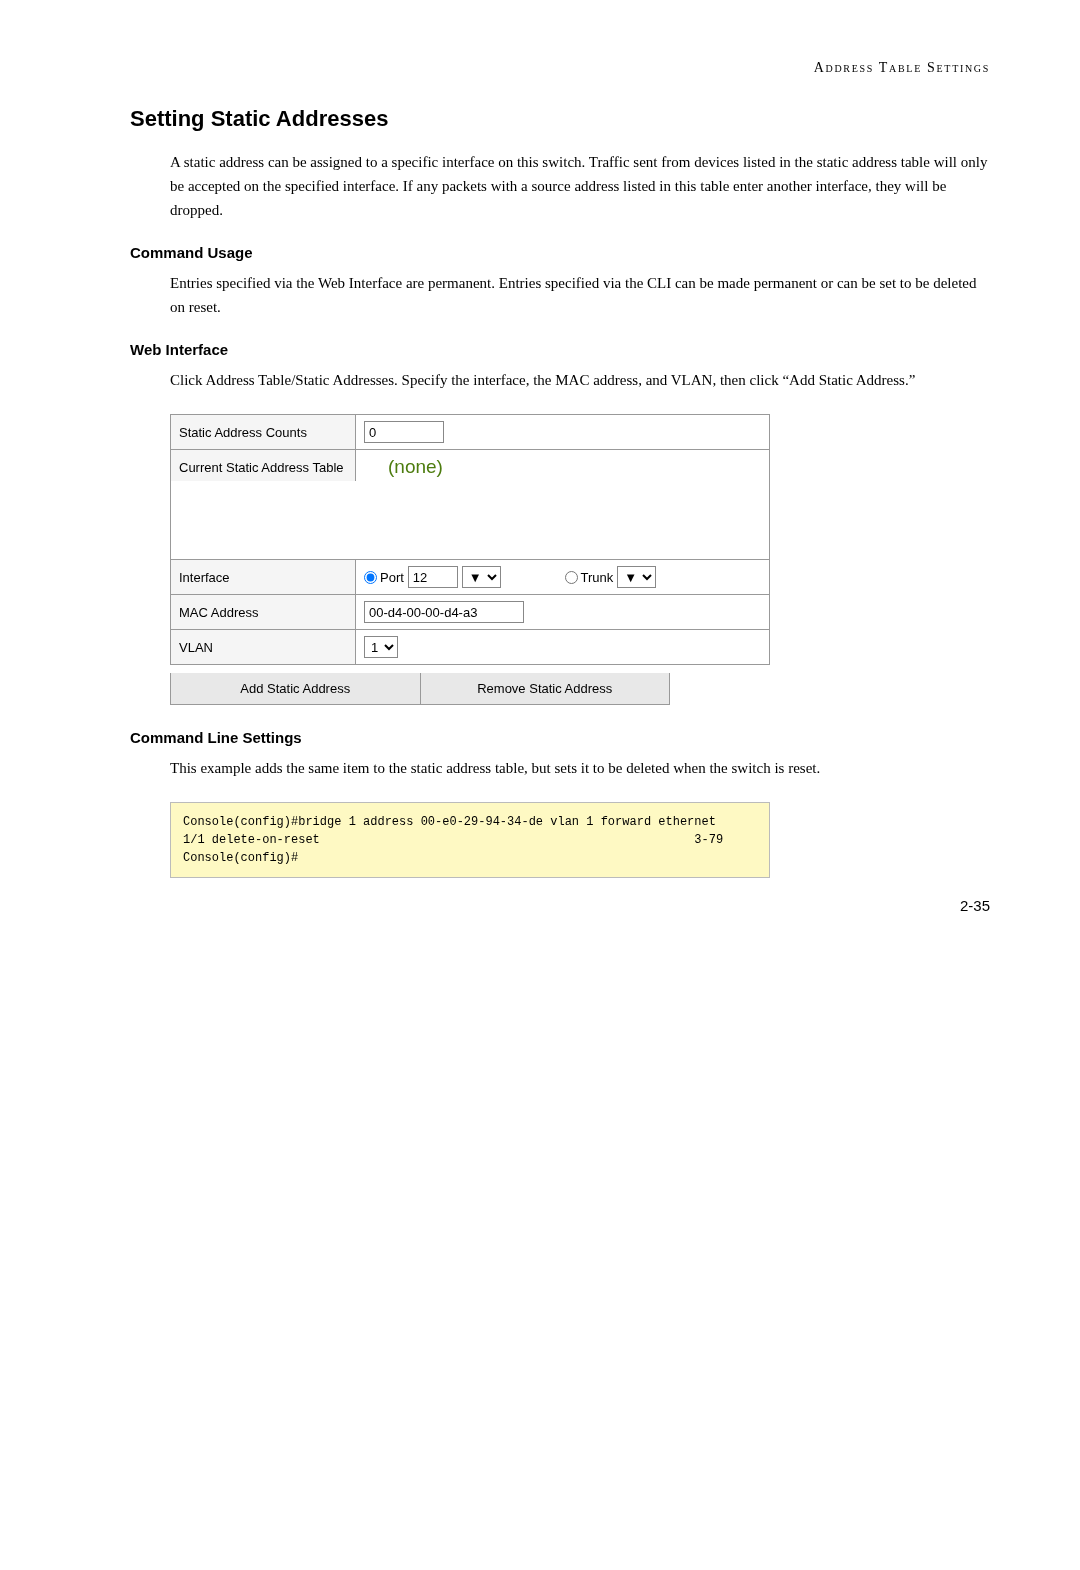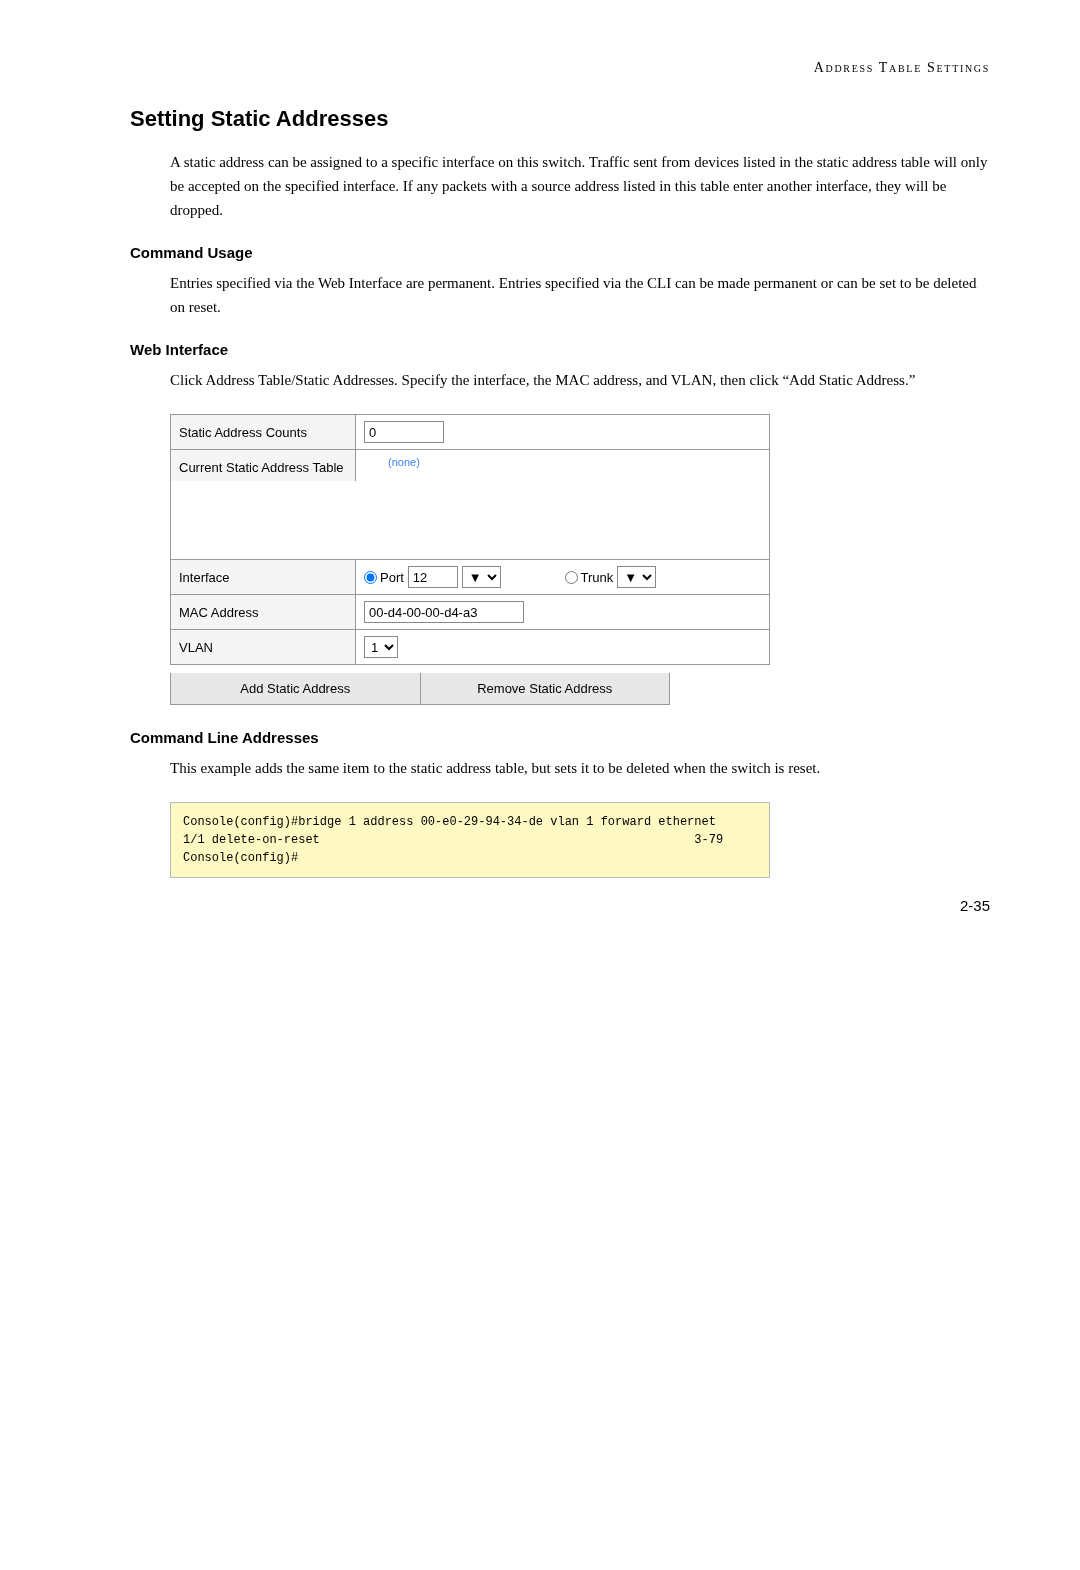--- a/index.html
+++ b/index.html
@@ -99,8 +99,8 @@
       flex-direction: column;
     }
     .none-text {
-      font-size: 11px;
-      color: #3b82f6;
+      font-size: 19px;
+      color: #4d7c0f;
       text-align: center;
     }
     .input-field {

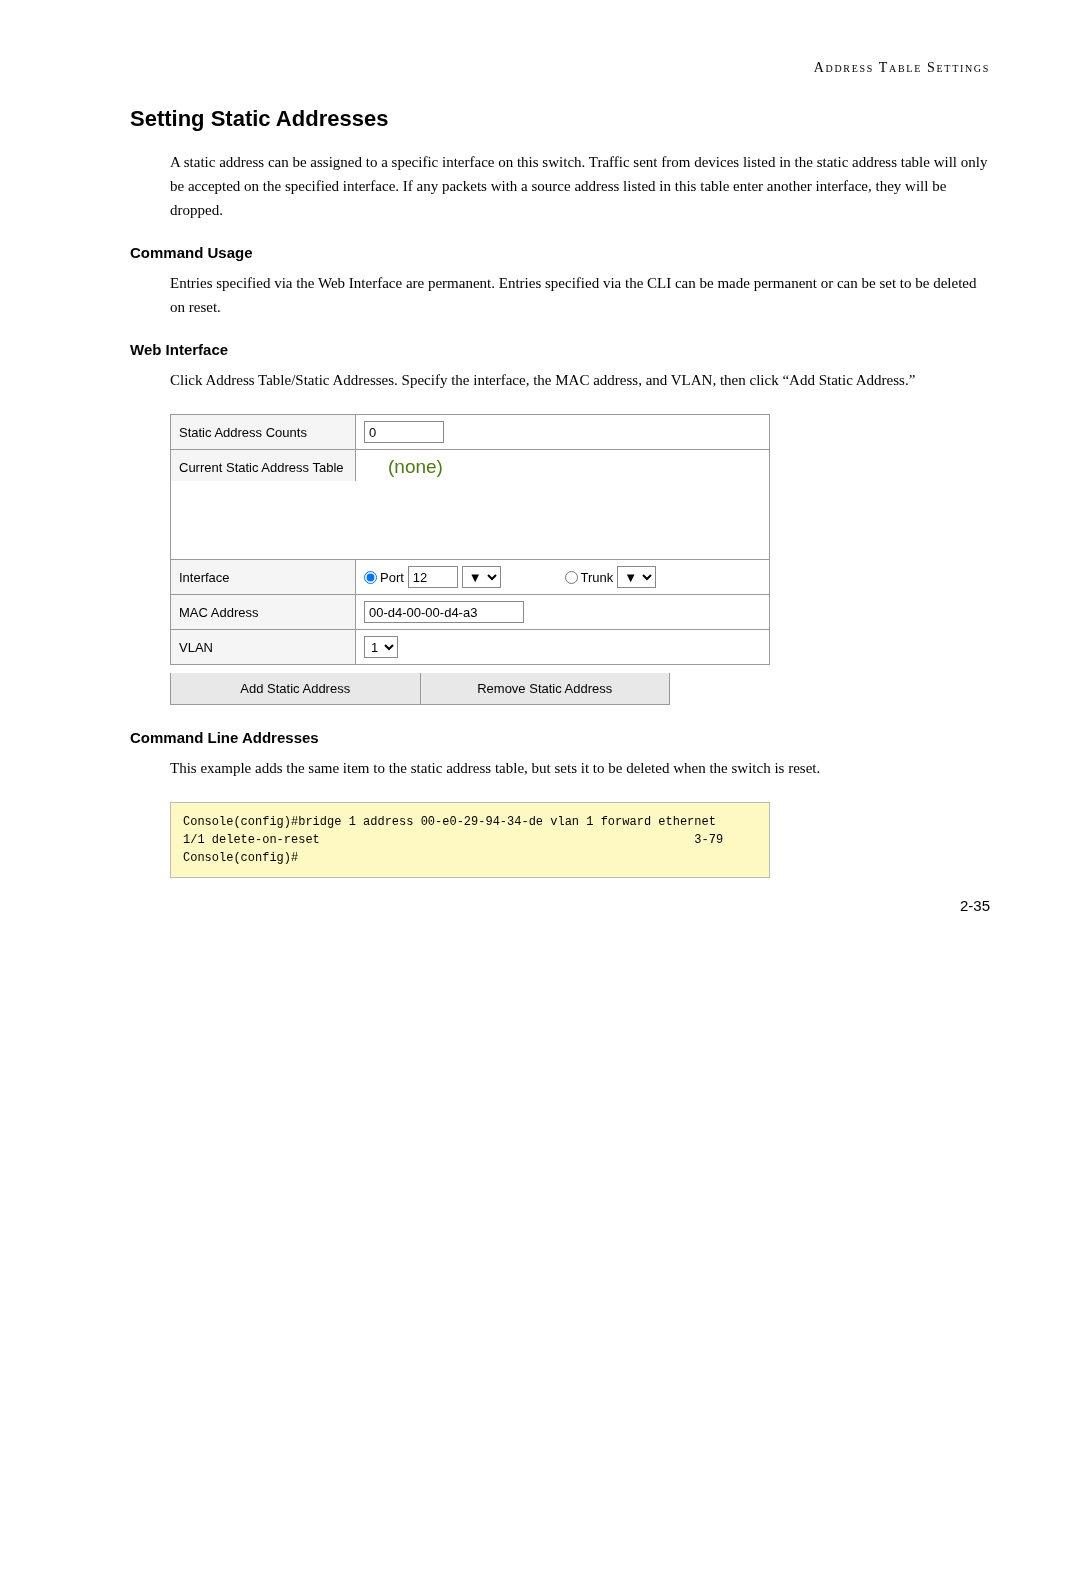--- a/index.html
+++ b/index.html
@@ -295,7 +295,7 @@
   </div>
 
   <div class="section-gap" style="margin-top: 24px;">
-    <p class="subheading">Command Line Addresses</p>
+    <p class="subheading">Command Line Settings</p>
     <p class="body-text">This example adds the same item to the static address table, but sets it to be deleted when the switch is reset.</p>
     <div class="code-block">Console(config)#bridge 1 address 00-e0-29-94-34-de vlan 1 forward ethernet
 1/1 delete-on-reset                                                    3-79

